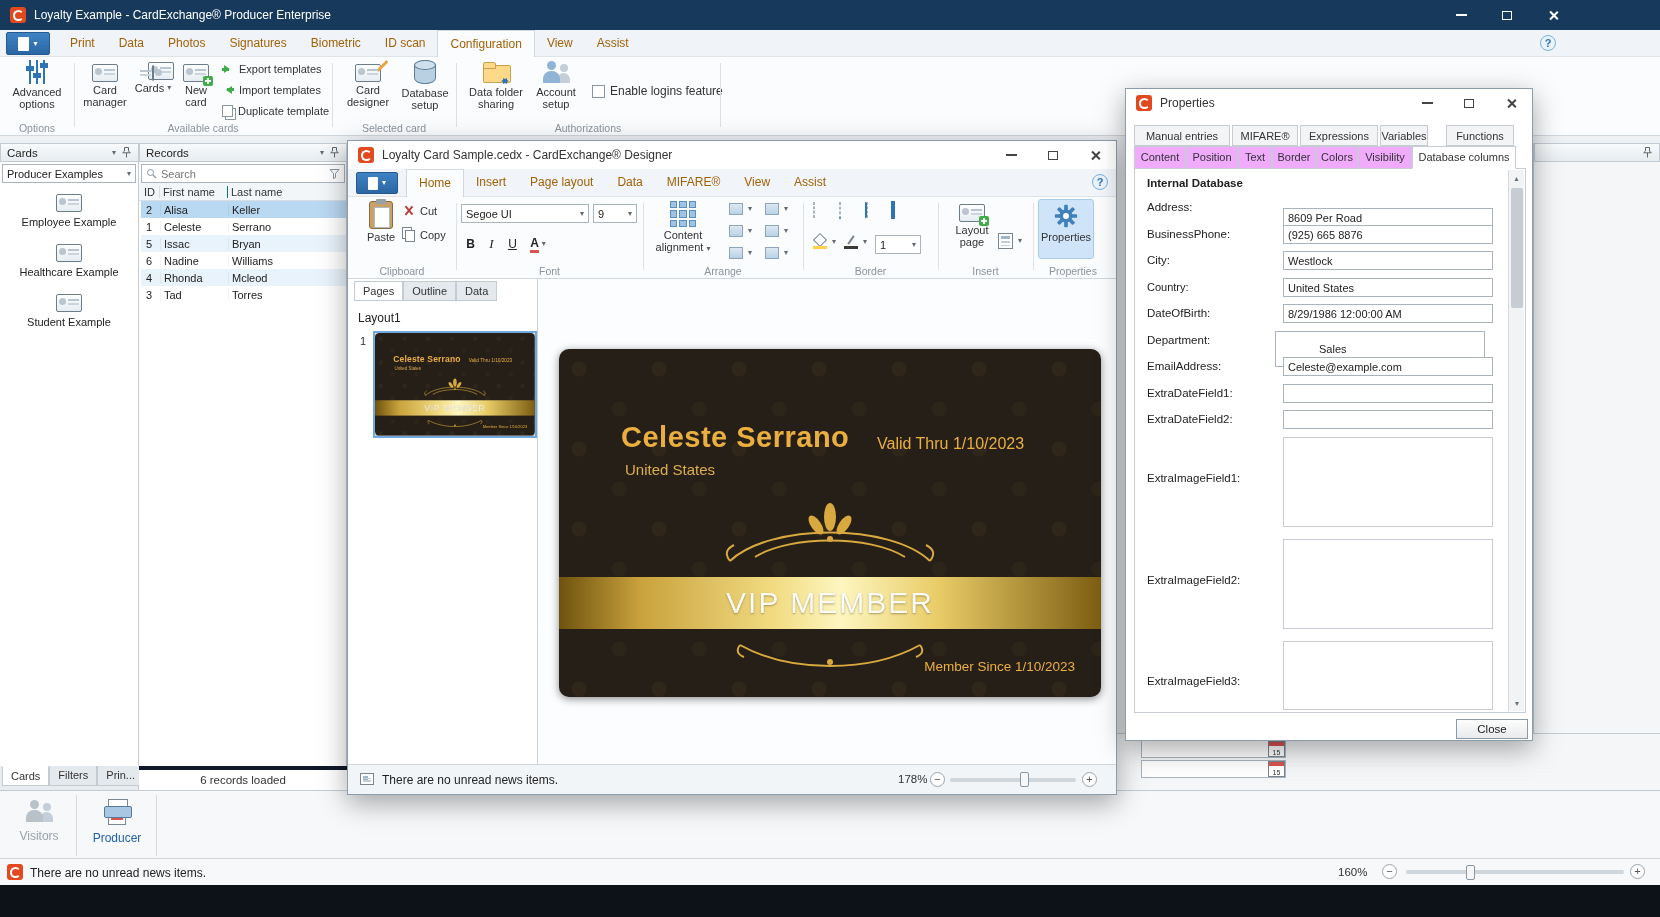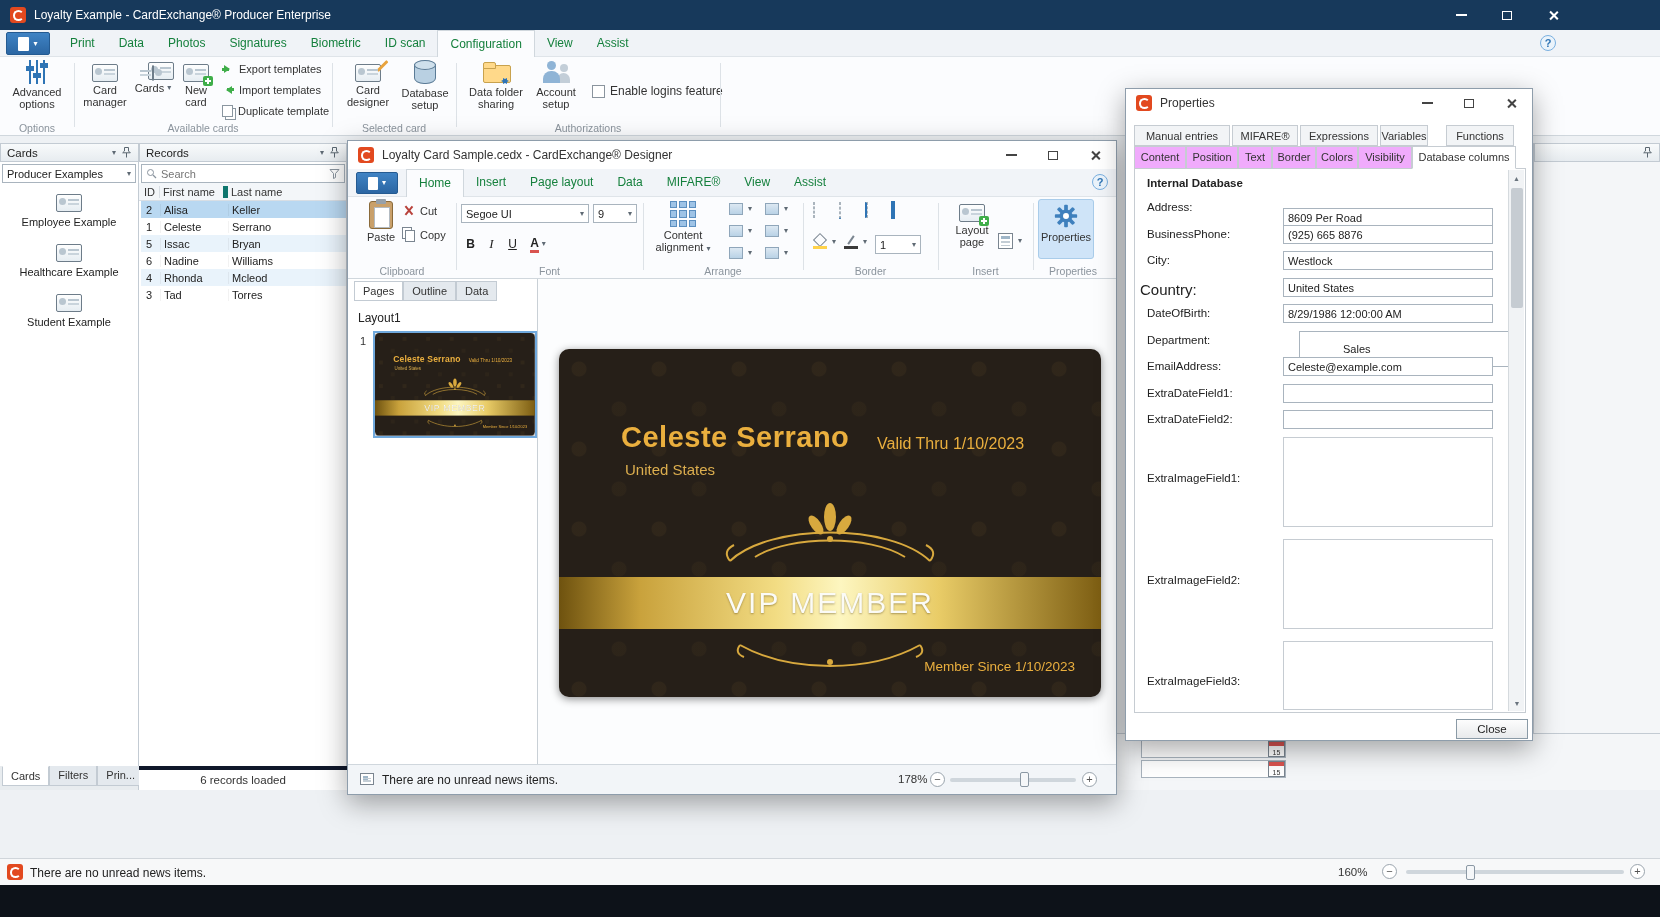--- a/index.html
+++ b/index.html
@@ -25,7 +25,7 @@
 .rbtn{position:absolute;display:flex;flex-direction:column;align-items:center;gap:2px}
 .rlbl{font-size:11px;line-height:12px;text-align:center;color:#333}
 .rsm{position:absolute;display:flex;align-items:center;gap:5px;font-size:11px;color:#333;white-space:nowrap}
-.tabrow-tab{height:100%;line-height:26px;padding:0 12px;font-size:12px;color:#15803d}
+.tabrow-tab{height:100%;line-height:26px;padding:0 12px;font-size:12px;color:#a16207}
 .tabrow-tab.active{background:#fbfcfe;border:1px solid #d0d7dd;border-bottom:none}
 .cbx{width:13px;height:13px;border:1px solid #8a949e;background:#fff;flex:none}
 .zbtn{position:absolute;width:15px;height:15px;border:1px solid #9aa4ad;border-radius:50%;background:#fff;display:flex;align-items:center;justify-content:center;font-size:11px;color:#555;line-height:1}

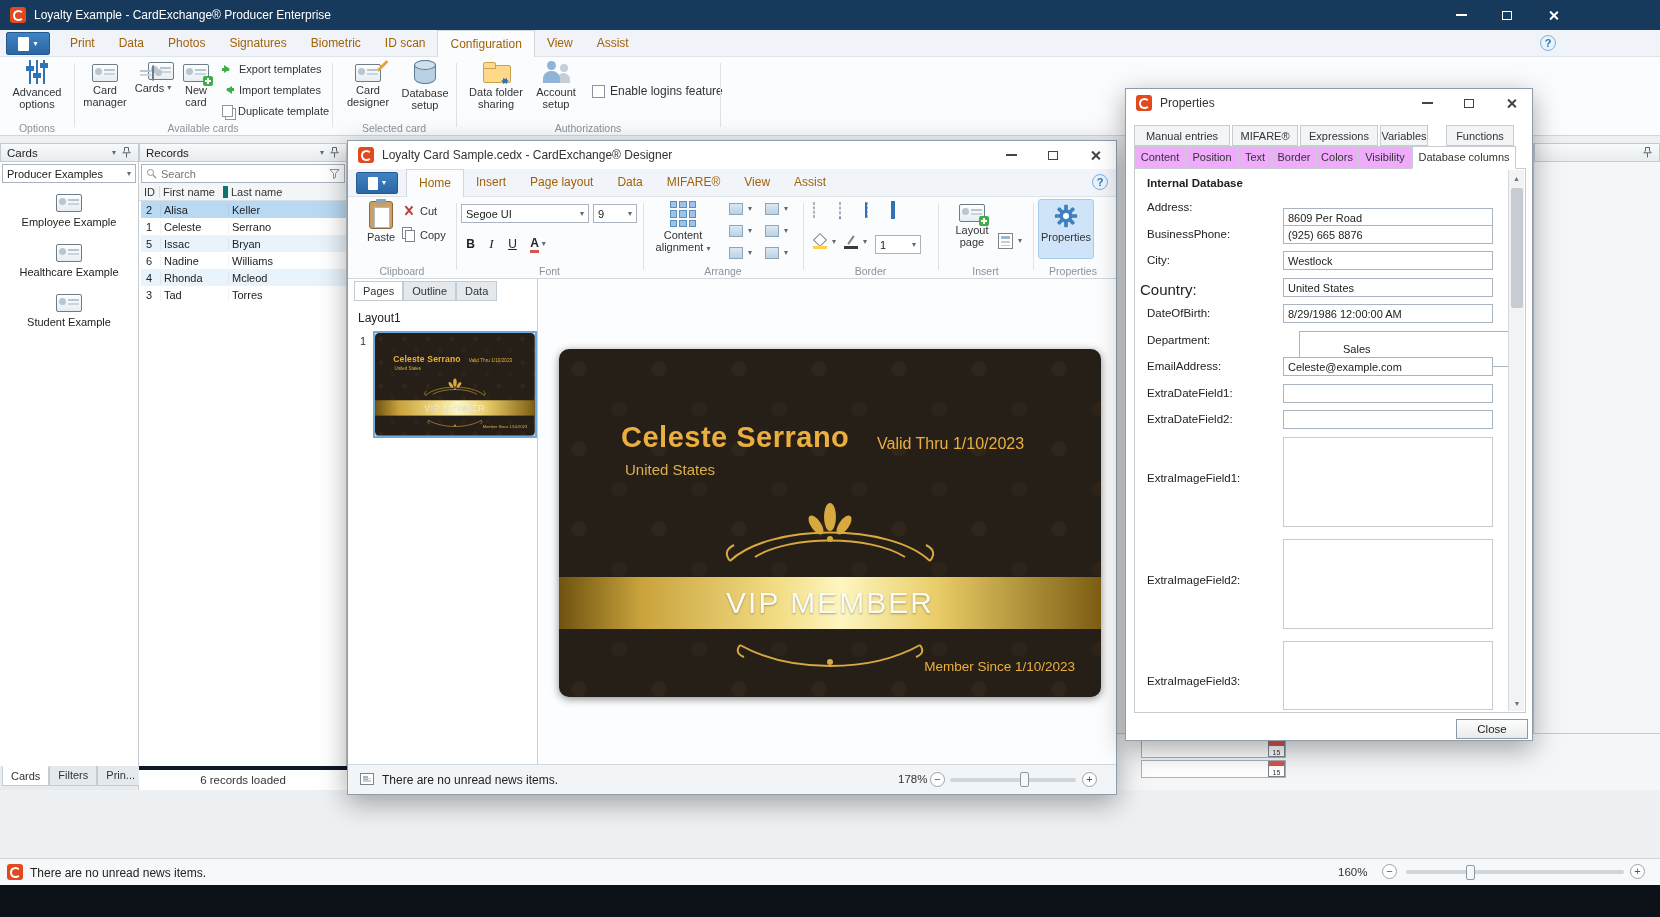--- a/index.html
+++ b/index.html
@@ -339,7 +339,7 @@
     </div>
     <div class="abs" style="left:0;top:40px;width:207px;height:18px;background:#f3f6f9;border-bottom:1px solid #d8dee4;display:flex;font-size:11px;color:#333;align-items:center">
       <span style="width:21px;padding-left:5px;border-right:1px solid #d8dee4">ID</span>
-      <span style="width:68px;padding-left:3px;border-right:5px solid #0f766e">First name</span>
+      <span style="width:68px;padding-left:3px;border-right:1px solid #0f766e">First name</span>
       <span style="flex:1;padding-left:3px">Last name</span>
     </div>
   </div>

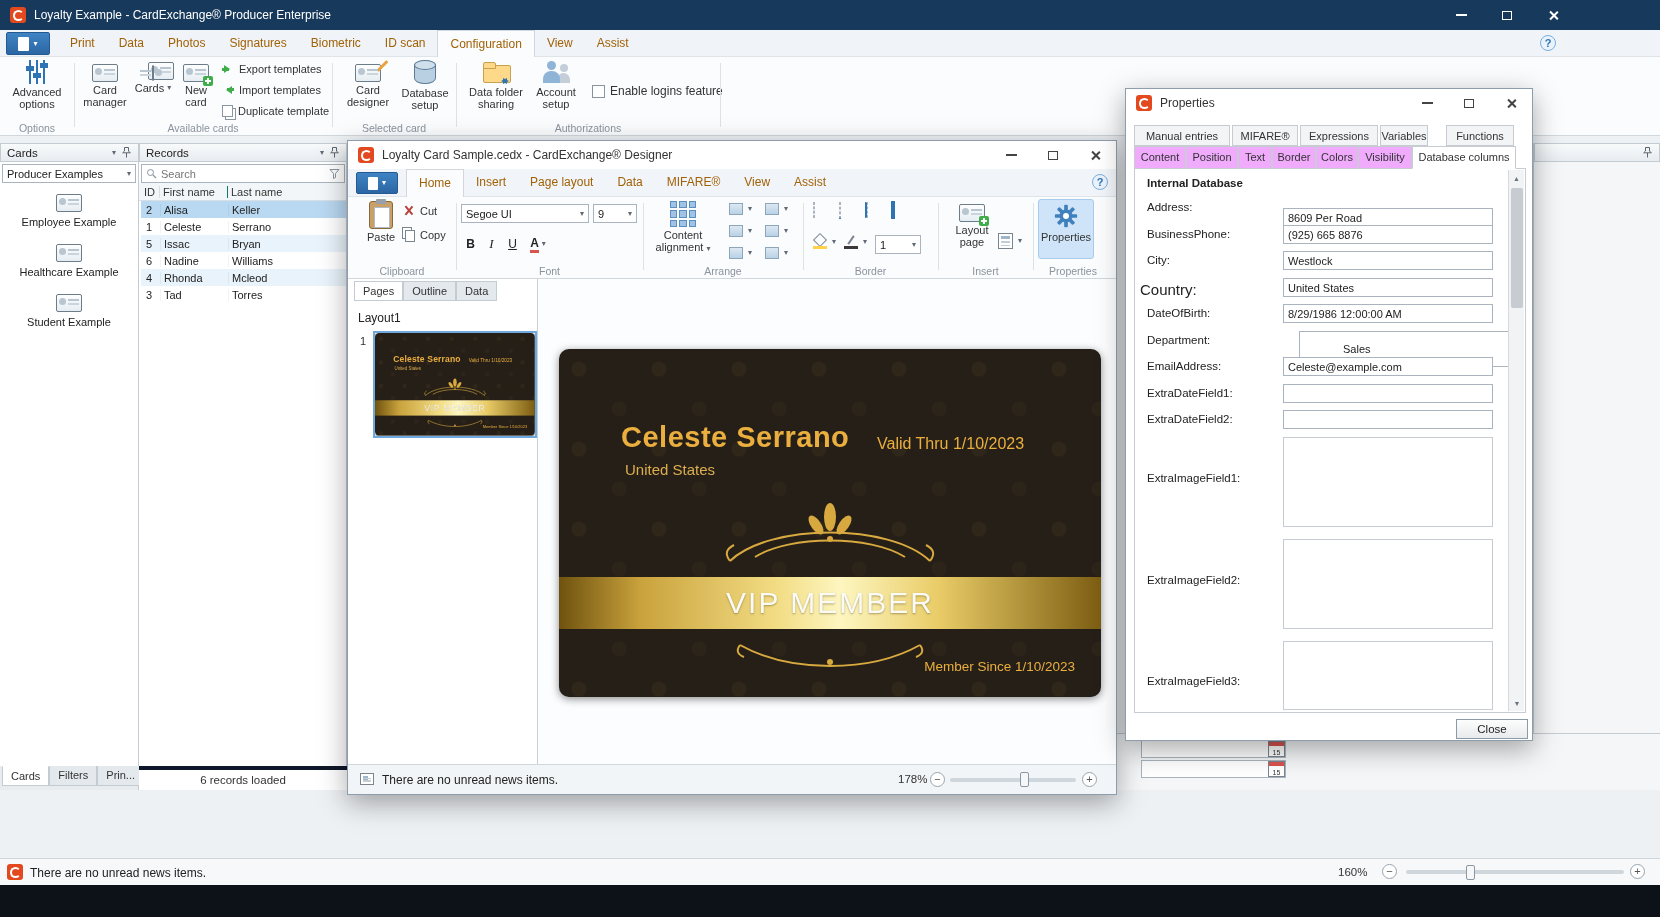--- a/index.html
+++ b/index.html
@@ -678,7 +678,7 @@
       <input class="tin abs" style="left: 148px; top: 56px; width: 210px; height: 19px;" value="(925) 665 8876">
       <div class="abs" style="left:12px;top:85px;font-size:11.5px">City:</div>
       <input class="tin abs" style="left: 148px; top: 82px; width: 210px; height: 19px;" value="Westlock">
-      <div class="abs" style="left:5px;top:112px;font-size:15px">Country:</div>
+      <div class="abs" style="left:12px;top:112px;font-size:11px">Country:</div>
       <input class="tin abs" style="left: 148px; top: 109px; width: 210px; height: 19px;" value="United States">
       <div class="abs" style="left:12px;top:138px;font-size:11.5px">DateOfBirth:</div>
       <input class="tin abs" style="left: 148px; top: 135px; width: 210px; height: 19px;" value="8/29/1986 12:00:00 AM">

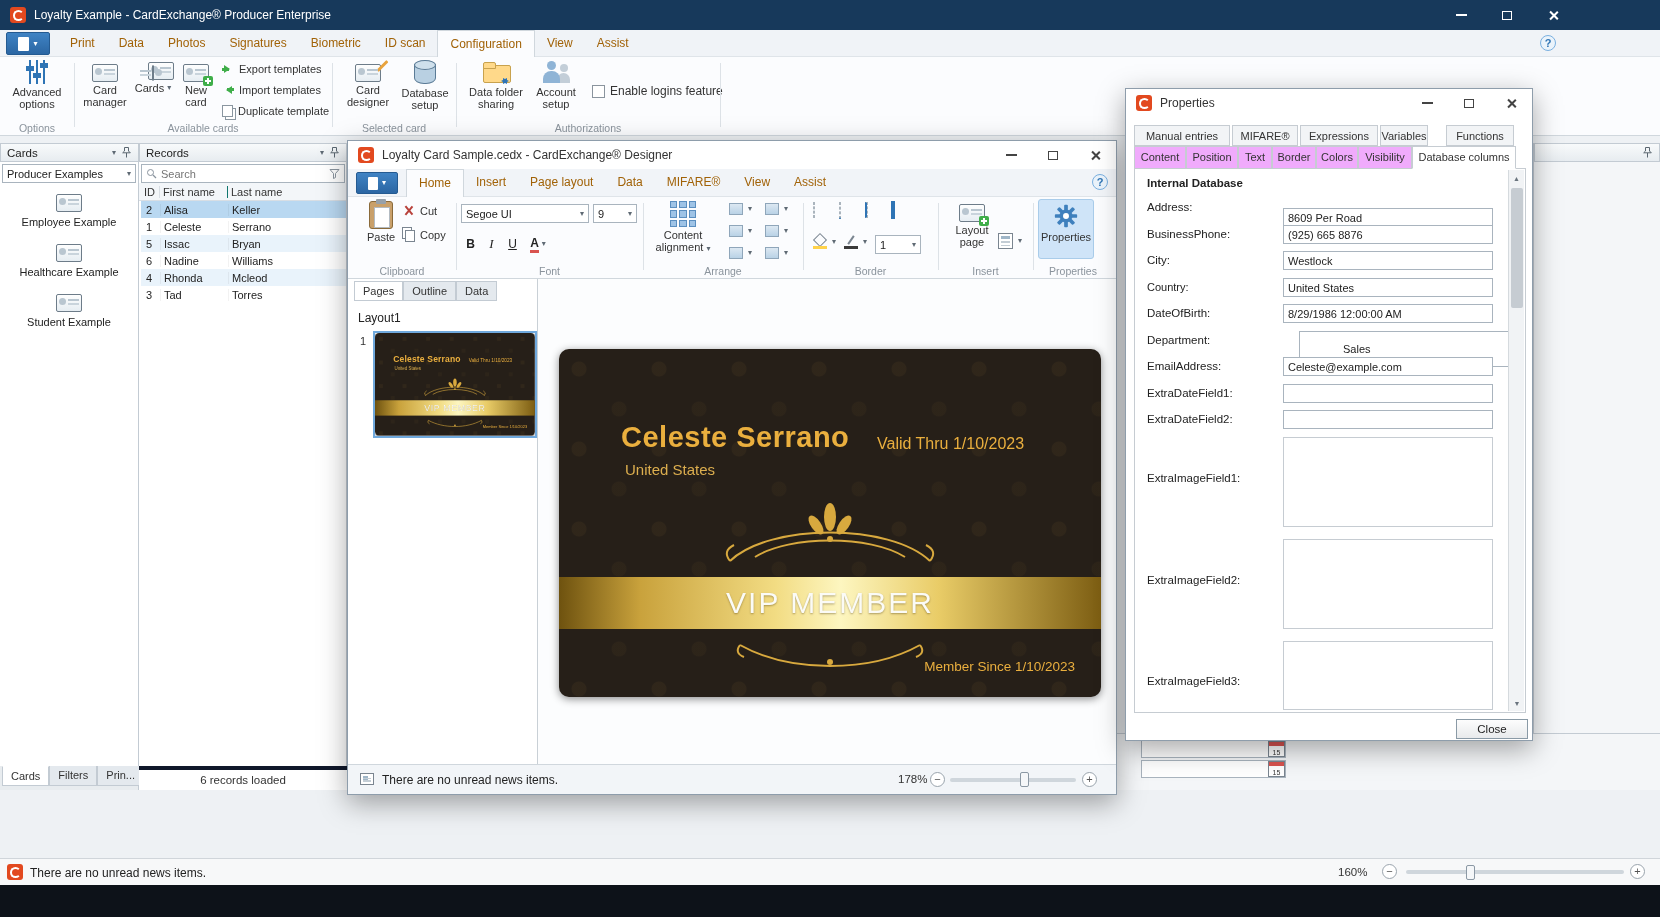--- a/index.html
+++ b/index.html
@@ -683,7 +683,7 @@
       <div class="abs" style="left:12px;top:138px;font-size:11.5px">DateOfBirth:</div>
       <input class="tin abs" style="left: 148px; top: 135px; width: 210px; height: 19px;" value="8/29/1986 12:00:00 AM">
       <div class="abs" style="left:12px;top:165px;font-size:11.5px">Department:</div>
-      <input class="tin abs" style="left: 164px; top: 162px; width: 210px; height: 36px; padding-left: 43px;" value="Sales">
+      <input class="tin abs" style="left: 140px; top: 162px; width: 210px; height: 36px; padding-left: 43px;" value="Sales">
       <div class="abs" style="left:12px;top:191px;font-size:11.5px">EmailAddress:</div>
       <input class="tin abs" style="left: 148px; top: 188px; width: 210px; height: 19px;" value="Celeste@example.com">
       <div class="abs" style="left:12px;top:218px;font-size:11.5px">ExtraDateField1:</div>

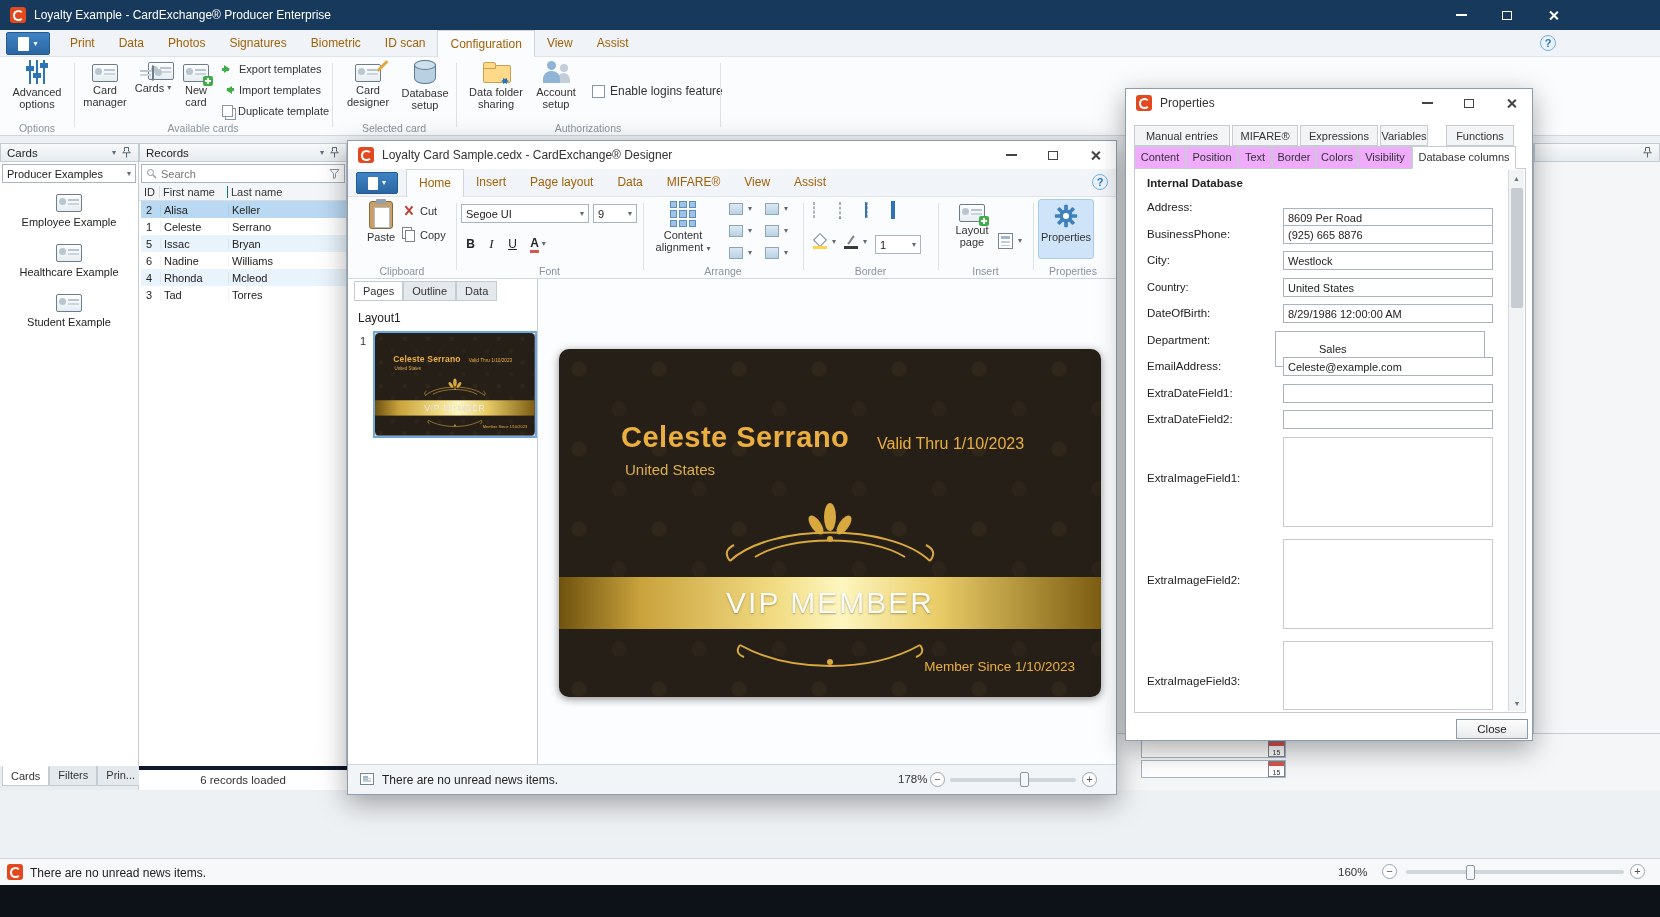--- a/index.html
+++ b/index.html
@@ -243,6 +243,23 @@
     <div class="vsep" style="left:720px"></div>
   </div>
 
+  <div class="abs" style="left:0;top:790px;width:1660px;height:70px;background:#f6f8fa;border-top:1px solid #c3cbd3">
+    <div class="abs" style="left:8px;top:8px;width:62px;display:flex;flex-direction:column;align-items:center;gap:6px">
+      <span class="pplico" style="--pc:#b9c1c9">
+          <span class="p2"></span>
+        </span>
+      <span style="color:#9aa2aa;font-size:12px">Visitors</span>
+    </div>
+    <div class="abs" style="left:76px;top:4px;bottom:4px;width:1px;background:#d5dade"></div>
+    <div class="abs" style="left:84px;top:8px;width:66px;display:flex;flex-direction:column;align-items:center;gap:5px">
+      <span class="prnico">
+          <span class="paper"></span>
+          <span class="stripe"></span>
+        </span>
+      <span style="color:#1f5fa8;font-size:12px">Producer</span>
+    </div>
+    <div class="abs" style="left:156px;top:4px;bottom:4px;width:1px;background:#d5dade"></div>
+  </div>
 
   <div class="abs" style="left:0;top:858px;width:1660px;height:27px;background:#f7f8f9;border-top:1px solid #d0d5da">
     <span class="celogo" style="position:absolute;left:7px;top:5px"></span>

